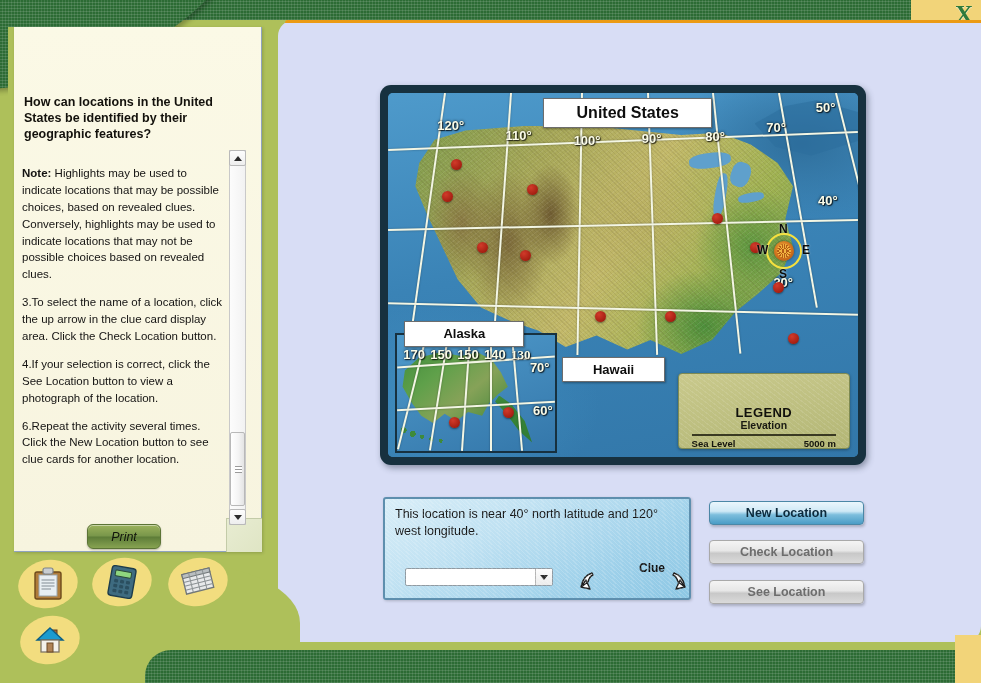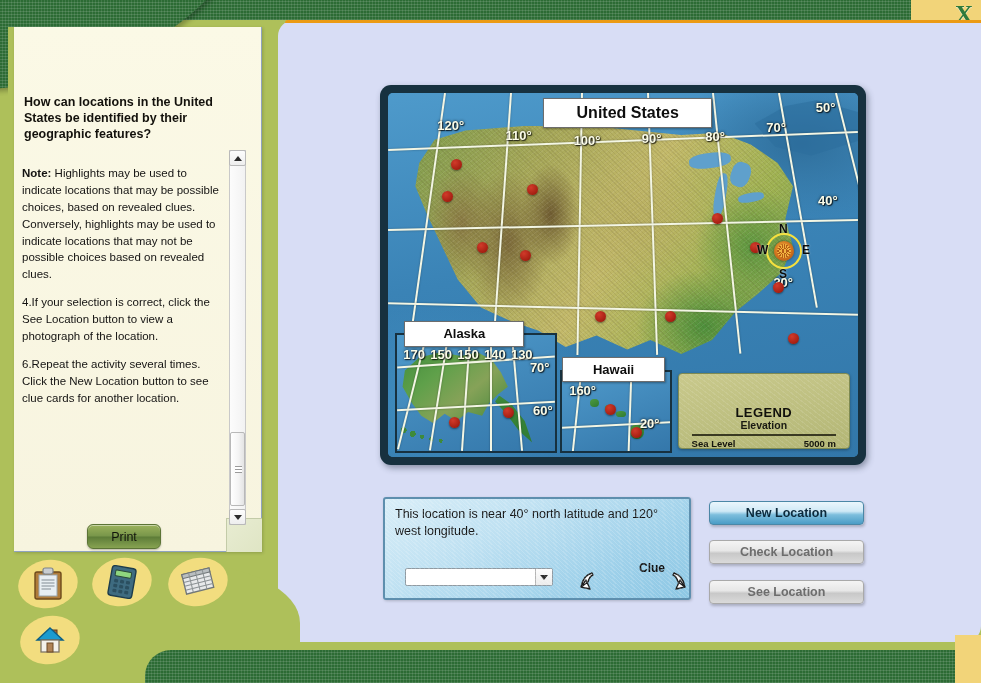--- a/index.html
+++ b/index.html
@@ -464,6 +464,7 @@
   <div id="instructions-wrap">
     <div id="instructions">
       <p><span class="lead">Note:</span><span> Highlights may be used to indicate locations that may be possible choices, based on revealed clues. Conversely, highlights may be used to indicate locations that may not be possible choices based on revealed clues.</span></p>
+      <p>3.To select the name of a location, click the up arrow in the clue card display area. Click the Check Location button.</p>
       <p>4.If your selection is correct, click the See Location button to view a photograph of the location.</p>
       <p>6.Repeat the activity several times. Click the New Location button to see clue cards for another location.</p>
     </div>

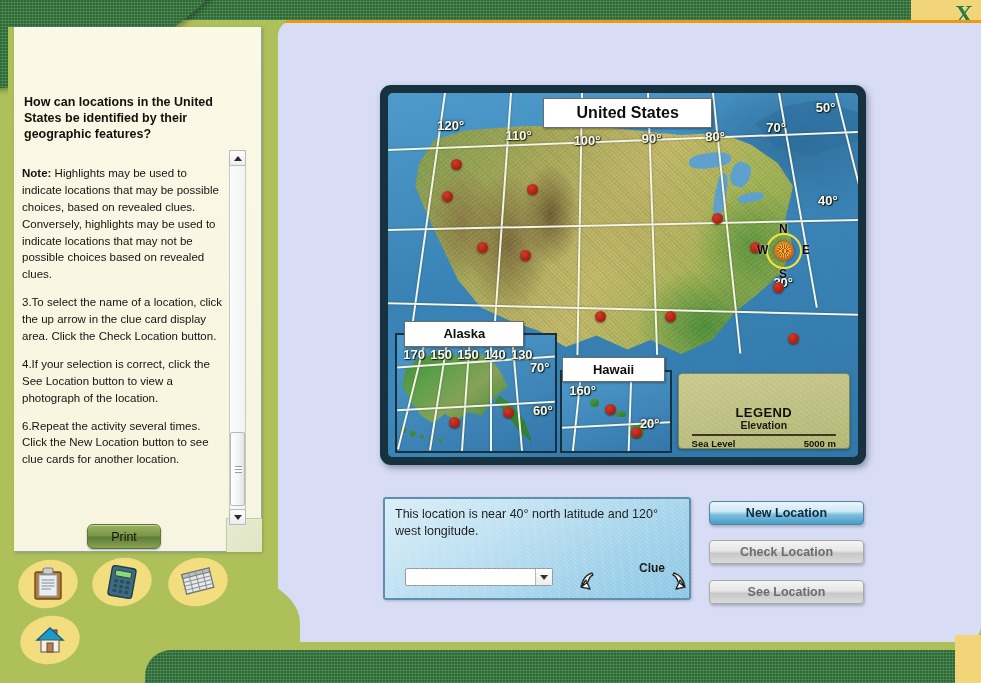--- a/index.html
+++ b/index.html
@@ -610,7 +610,7 @@
         <div class="lon-label" style="left:21%; top:10%;"><span>150</span></div>
         <div class="lon-label" style="left:38%; top:10%;"><span>150</span></div>
         <div class="lon-label" style="left:55%; top:10%;"><span>140</span></div>
-        <div class="lon-label" style="left:72%; top:10%;"><span>130</span></div>
+        <div class="lon-label" style="left:72%; top:10%;font-family:Liberation Serif, serif;"><span>130</span></div>
         <div class="lat-label" style="left:84%; top:21%;"><span>70</span>°</div>
         <div class="lat-label" style="left:86%; top:58%;"><span>60</span>°</div>
         <div class="dot" style="left:33%; top:70%;"></div>

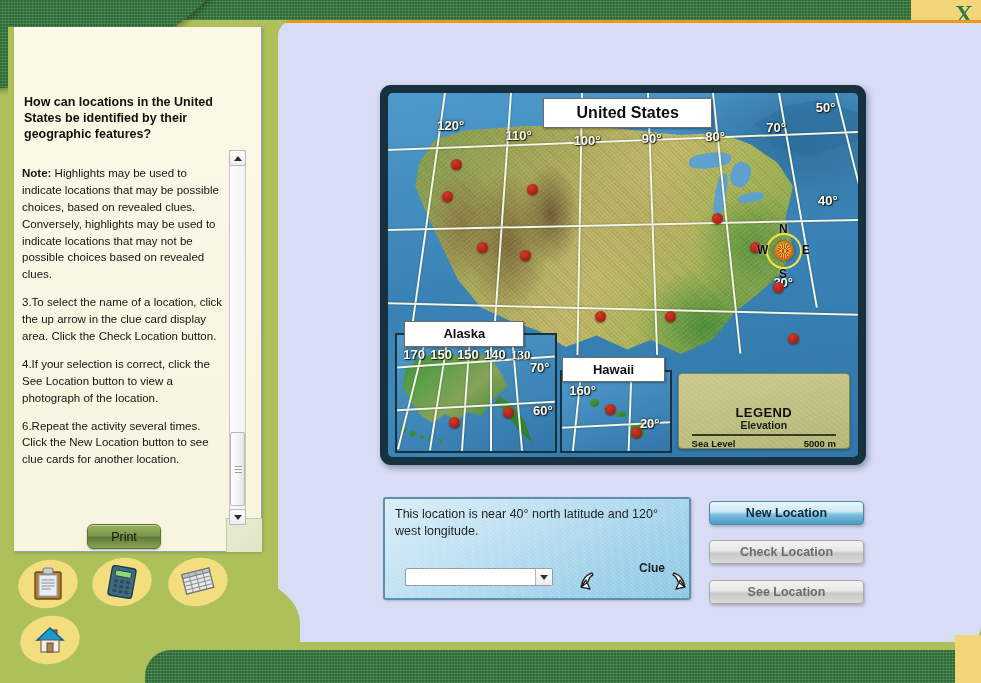--- a/index.html
+++ b/index.html
@@ -617,19 +617,6 @@
         <div class="dot" style="left:67%; top:62%;"></div>
       </div>
 
-      <div class="inset" id="inset-hawaii">
-        <div class="hi-isle" style="left:26%; top:34%; width:8%;  height:11%;"></div>
-        <div class="hi-isle" style="left:40%; top:42%; width:7%;  height:9%;"></div>
-        <div class="hi-isle" style="left:50%; top:49%; width:9%;  height:8%;"></div>
-        <div class="hi-isle" style="left:63%; top:66%; width:13%; height:18%;"></div>
-        <div class="grid-line" style="width:2px;height:100%;left:13%;top:0;transform:rotate(6deg);"></div>
-        <div class="grid-line" style="width:2px;height:100%;left:62%;top:0;transform:rotate(2deg);"></div>
-        <div class="grid-line" style="height:2px;width:100%;left:0;top:66%;transform:rotate(-3deg);"></div>
-        <div class="lon-label" style="left:7%;  top:14%;"><span>160</span>°</div>
-        <div class="lat-label" style="left:72%; top:56%;"><span>20</span>°</div>
-        <div class="dot" style="left:40%; top:40%;"></div>
-        <div class="dot" style="left:64%; top:70%;"></div>
-      </div>
 
       <div class="map-label" id="label-us">United States</div>
       <div class="map-label" id="label-alaska">Alaska</div>

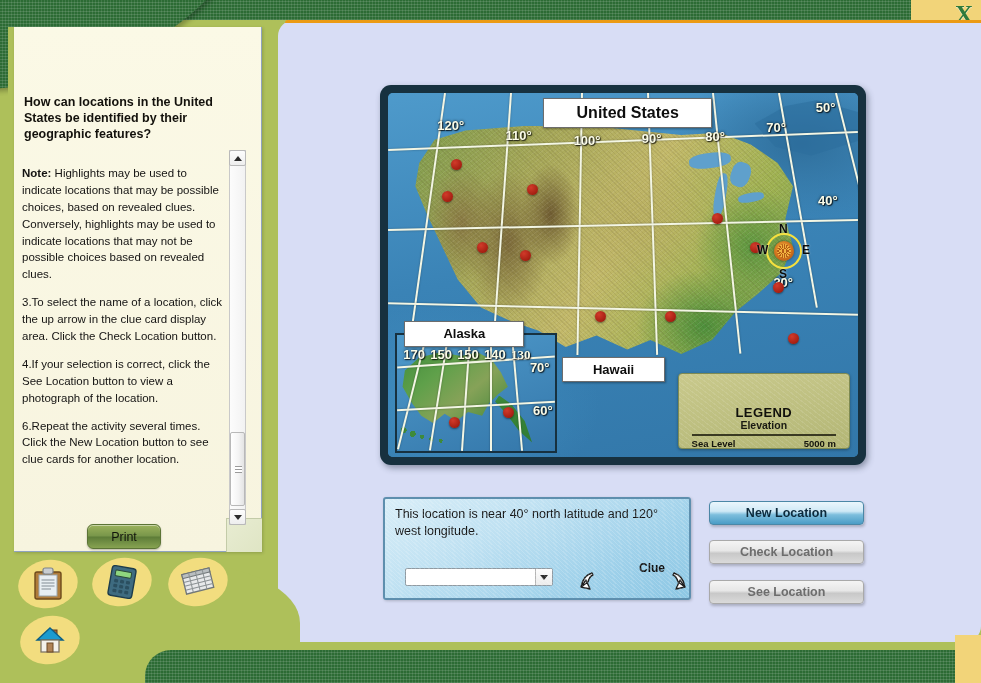--- a/index.html
+++ b/index.html
@@ -165,6 +165,7 @@
     display: flex; align-items: center; justify-content: center;
     cursor: pointer;
     box-shadow: inset 0 1px 0 rgba(255,255,255,.45), 0 1px 2px rgba(0,0,0,.25);
+    font-style: italic;
   }
 
   

